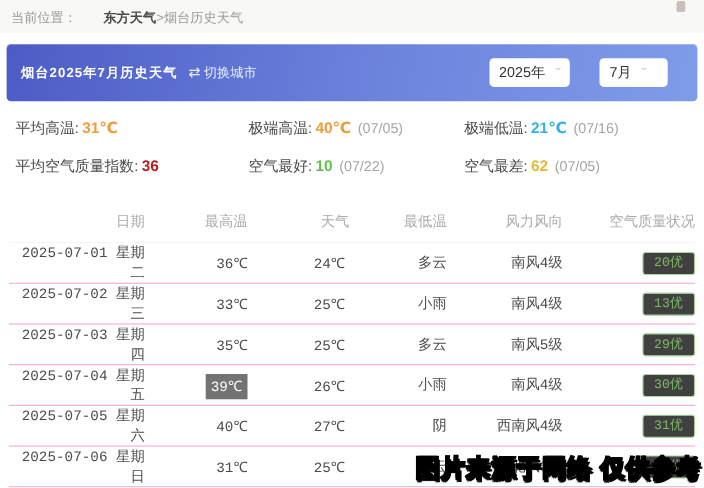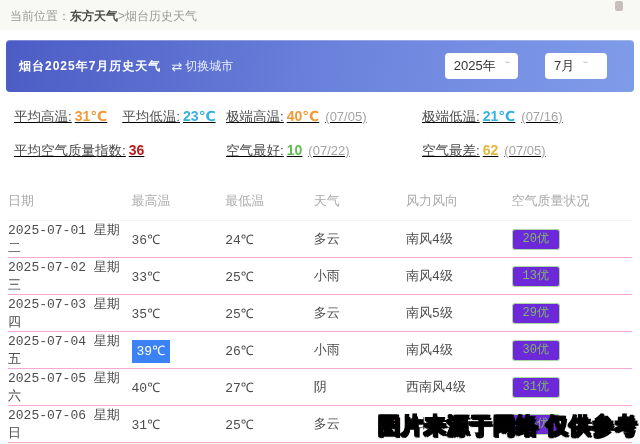--- a/index.html
+++ b/index.html
@@ -12,7 +12,7 @@
     height:30px;box-sizing:border-box;padding:8px 10px 0;
     background:#f8f8f5;font-size:12px;color:#9a9a9a;
   }
-  .breadcrumb .site{color:#4a4a4a;font-weight:bold;text-decoration:none;cursor:pointer;}
+  .breadcrumb .site{color:#4a4a4a;font-weight:bold;text-decoration:none;cursor:pointer;margin-left:24px;}
   .corner-icon{
     position:absolute;top:1px;right:17px;width:8px;height:10px;
     background:#8f7b7b;opacity:.45;border-radius:2px;

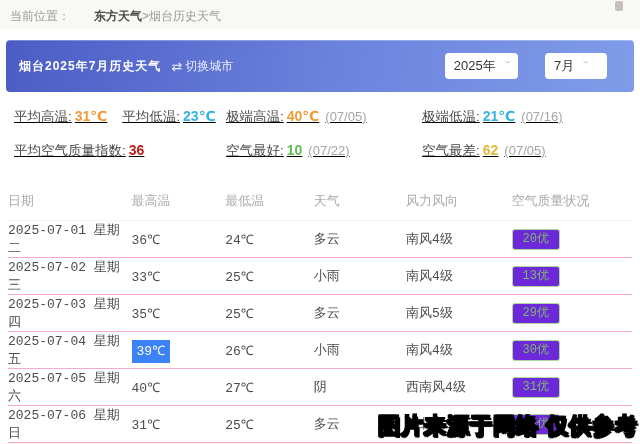--- a/index.html
+++ b/index.html
@@ -40,7 +40,7 @@
   .select .chev{color:#b3b3b3;font-size:10px;transform:scaleX(1.6);}
   
   .main{position:absolute;top:100px;left:0;right:0;}
-  .stats{padding:0 14px;text-decoration:underline;}
+  .stats{padding:0 14px;}
   .stat-row{display:flex;height:34px;align-items:center;font-size:13.5px;color:#4a4a4a;}
   .stat-col1{width:212px;display:flex;gap:15px;}
   .stat-col2{width:196px;}

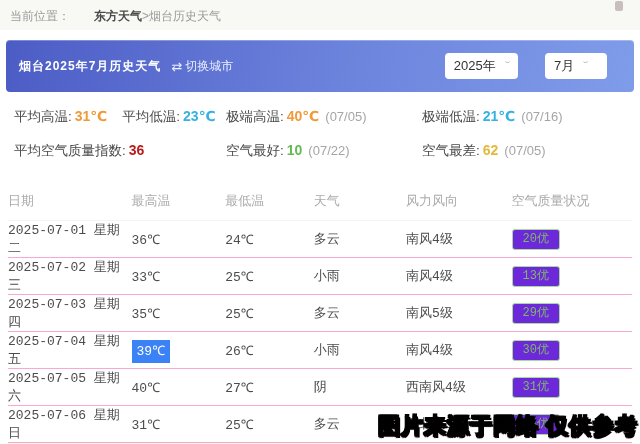--- a/index.html
+++ b/index.html
@@ -101,7 +101,6 @@
     <div class="stat-row">
       <div class="stat-col1">
         <span class="stat-item"><span>平均高温:</span><span class="val" style="color: rgb(240, 154, 56);">31℃</span></span>
-        <span class="stat-item"><span>平均低温:</span><span class="val" style="color: rgb(53, 178, 226);">23℃</span></span>
       </div>
       <div class="stat-col2">
         <span class="stat-item"><span>极端高温:</span><span class="val" style="color: rgb(240, 154, 56);">40℃</span><span class="dt">(07/05)</span></span>

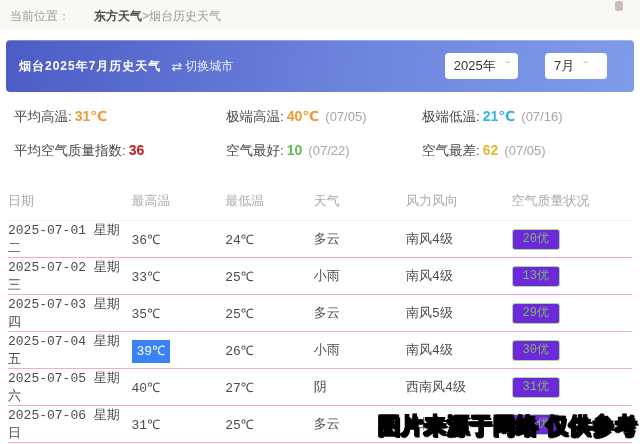--- a/index.html
+++ b/index.html
@@ -51,7 +51,7 @@
   .table{margin:14px 8px 0;}
   .t-header{display:flex;height:38px;align-items:center;color:#ababab;font-size:13px;border-bottom:1px solid #f4f4f4;}
   .t-row{display:flex;height:36px;align-items:center;font-size:13px;color:#4c4c4c;border-bottom:1px solid #f9a8d4;font-family:Liberation Mono, monospace;}
-  .cell{text-align:left;box-sizing:border-box;}
+  .cell{text-align:right;box-sizing:border-box;}
   .c0{width:19.8%;} .c1{width:15%;} .c2{width:14.2%;} .c3{width:14.8%;} .c4{width:16.9%;} .c5{width:19.3%;}
   .badge{
     display:inline-block;padding:2px 10px;border:1px solid #abd89e;background:#6d28d9;

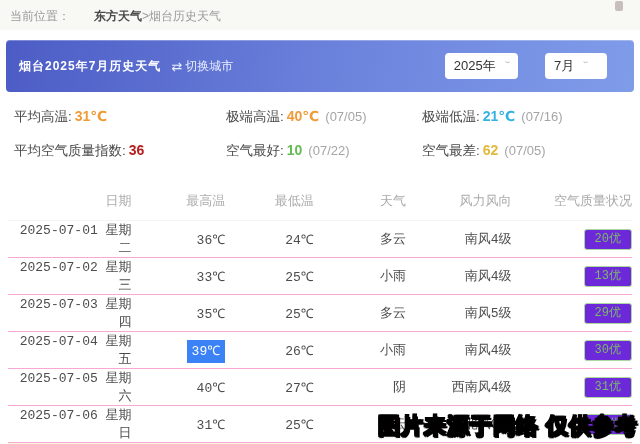--- a/index.html
+++ b/index.html
@@ -126,8 +126,8 @@
     <div class="t-header">
       <div class="cell c0">日期</div>
       <div class="cell c1">最高温</div>
+      <div class="cell c3">天气</div>
       <div class="cell c2">最低温</div>
-      <div class="cell c3">天气</div>
       <div class="cell c4">风力风向</div>
       <div class="cell c5">空气质量状况</div>
     </div>

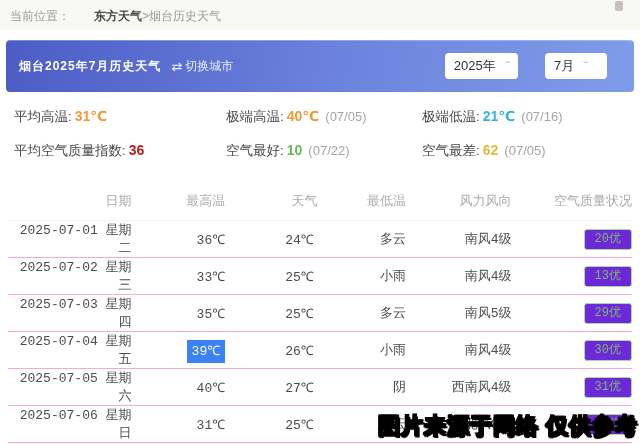--- a/index.html
+++ b/index.html
@@ -54,7 +54,7 @@
   .cell{text-align:right;box-sizing:border-box;}
   .c0{width:19.8%;} .c1{width:15%;} .c2{width:14.2%;} .c3{width:14.8%;} .c4{width:16.9%;} .c5{width:19.3%;}
   .badge{
-    display:inline-block;padding:2px 10px;border:1px solid #abd89e;background:#6d28d9;
+    display:inline-block;padding:2px 10px;border:1px solid #abd89e;background:#404040;
     color:#7cb868;border-radius:3px;font-size:12px;line-height:15px;
   }
   .selected-temp{background:#3b82f6;color:#fff;padding:4px 5px;}

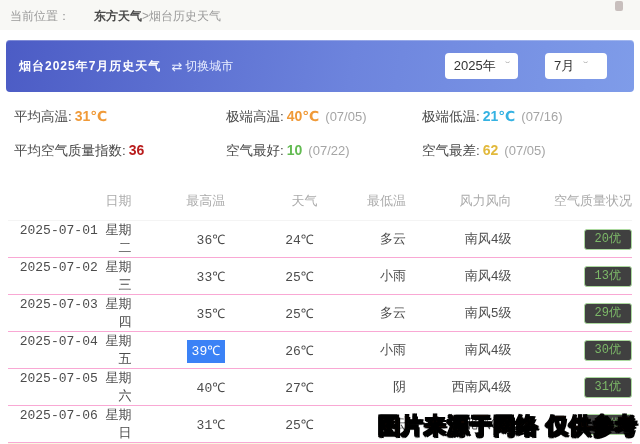--- a/index.html
+++ b/index.html
@@ -57,7 +57,7 @@
     display:inline-block;padding:2px 10px;border:1px solid #abd89e;background:#404040;
     color:#7cb868;border-radius:3px;font-size:12px;line-height:15px;
   }
-  .selected-temp{background:#3b82f6;color:#fff;padding:4px 5px;}
+  .selected-temp{background:#737373;color:#fff;padding:4px 5px;}
   
   .partial-row{height:14px;background:#fbf6e2;display:flex;align-items:center;overflow:hidden;}
   .partial-row .cell{filter:blur(1px);opacity:.55;}

